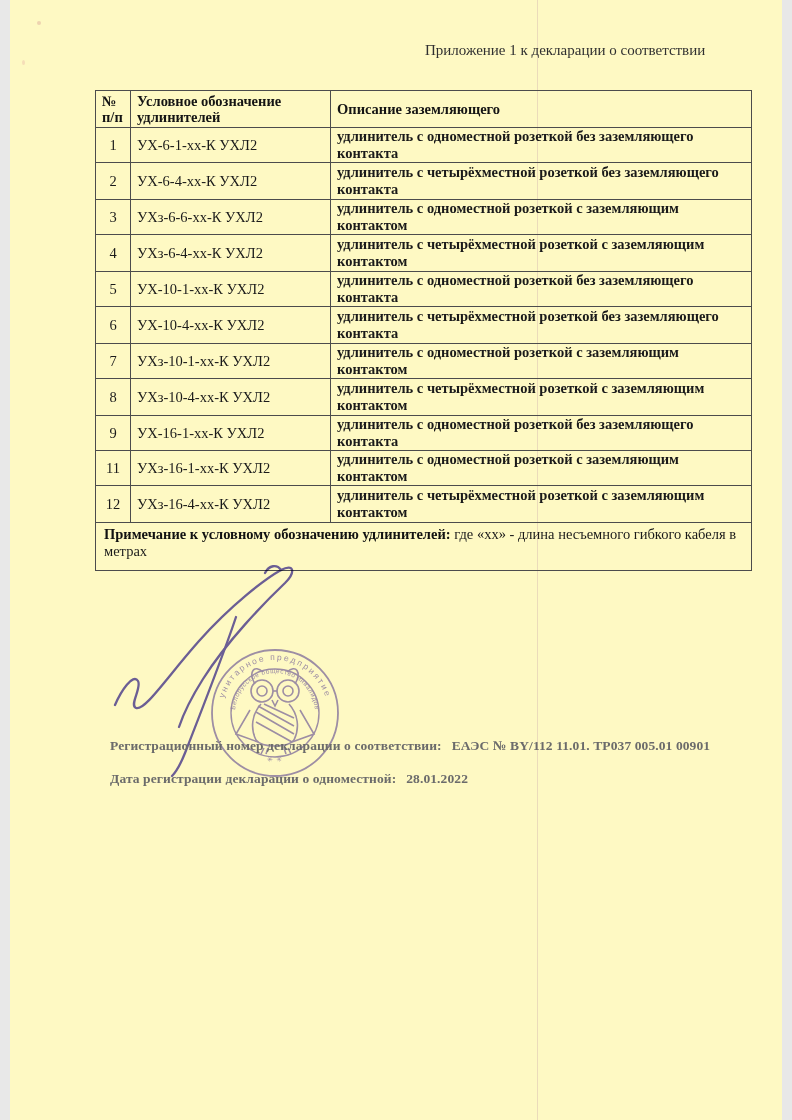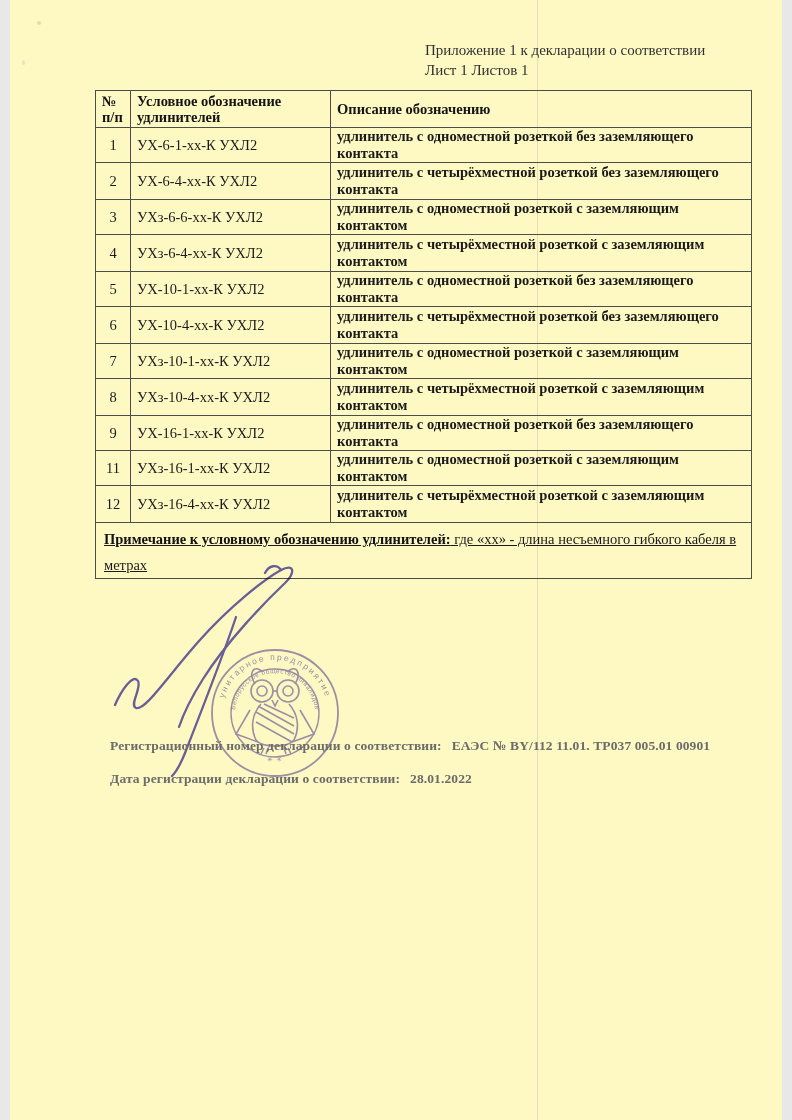--- a/index.html
+++ b/index.html
@@ -56,7 +56,6 @@
 
   <div class="doc-header">
     <div>Приложение 1 к декларации о соответствии</div>
-    <div>Лист 1 Листов 1</div>
   </div>
 
   <table class="main">

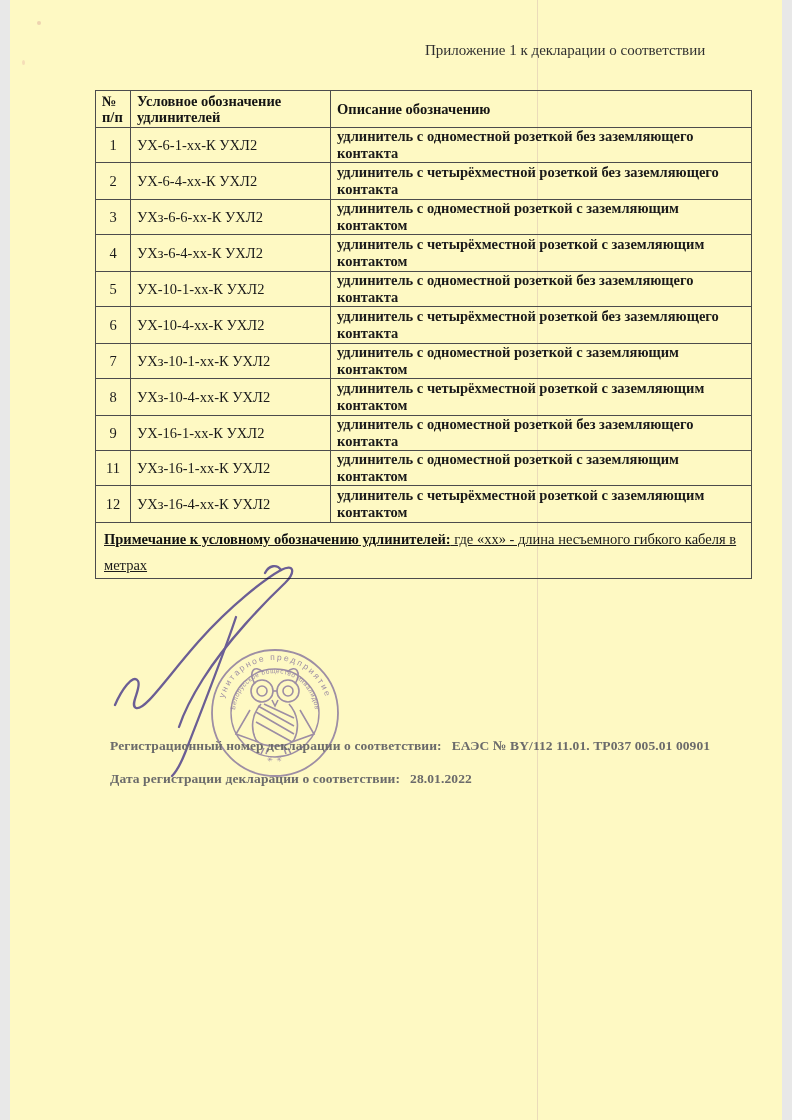--- a/index.html
+++ b/index.html
@@ -74,7 +74,7 @@
           <div>Условное обозначение</div>
           <div>удлинителей</div>
         </th>
-        <th>Описание обозначению</th>
+        <th>Описание заземляющего</th>
       </tr>
     </thead>
     <tbody>

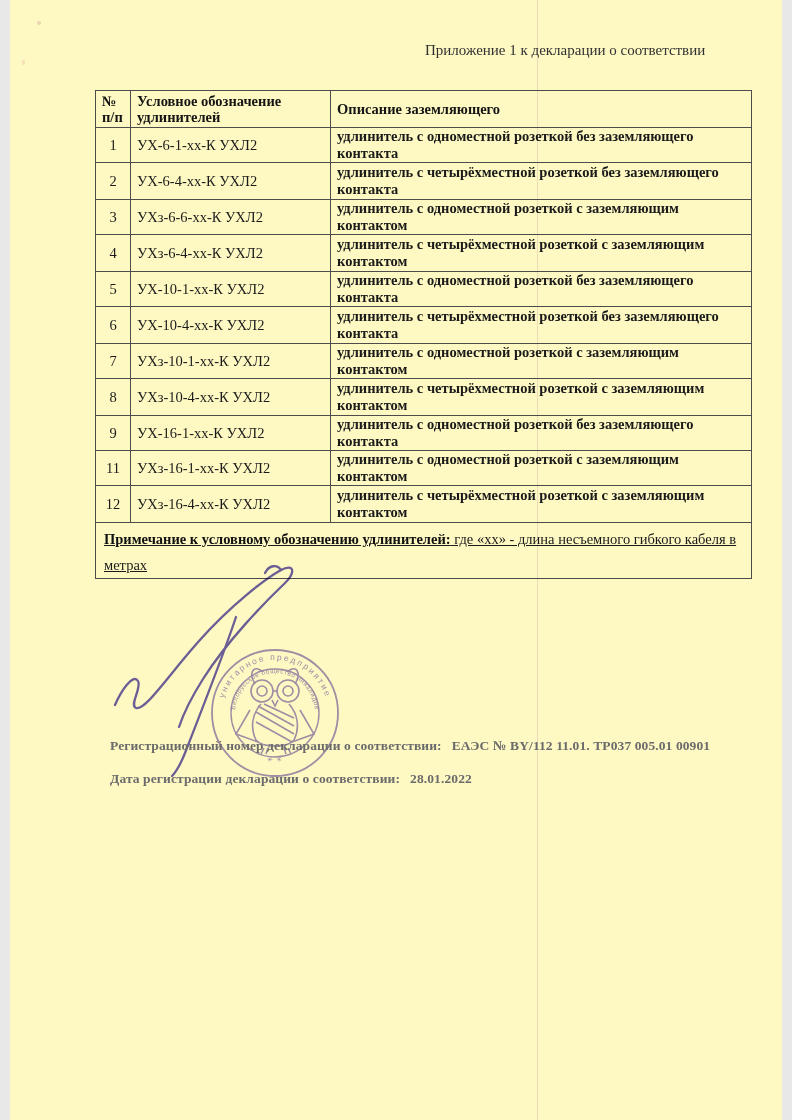--- a/index.html
+++ b/index.html
@@ -32,7 +32,7 @@
   td.c-desc .dline{line-height:17px;}
   tr.row-single td{height:19px;}
   tr.row-double td{height:36px;}
-  tr.note-row td{height:44px;vertical-align:top;padding:3px 8px 0 8px;line-height:26px;font-size:14.5px;text-decoration:underline;}
+  tr.note-row td{height:44px;vertical-align:top;padding:3px 8px 0 8px;line-height:17px;font-size:14.5px;}
   .note-bold{font-weight:bold;color:#111;}
 
   .sig-area{position:absolute;left:0;top:550px;width:792px;height:250px;}

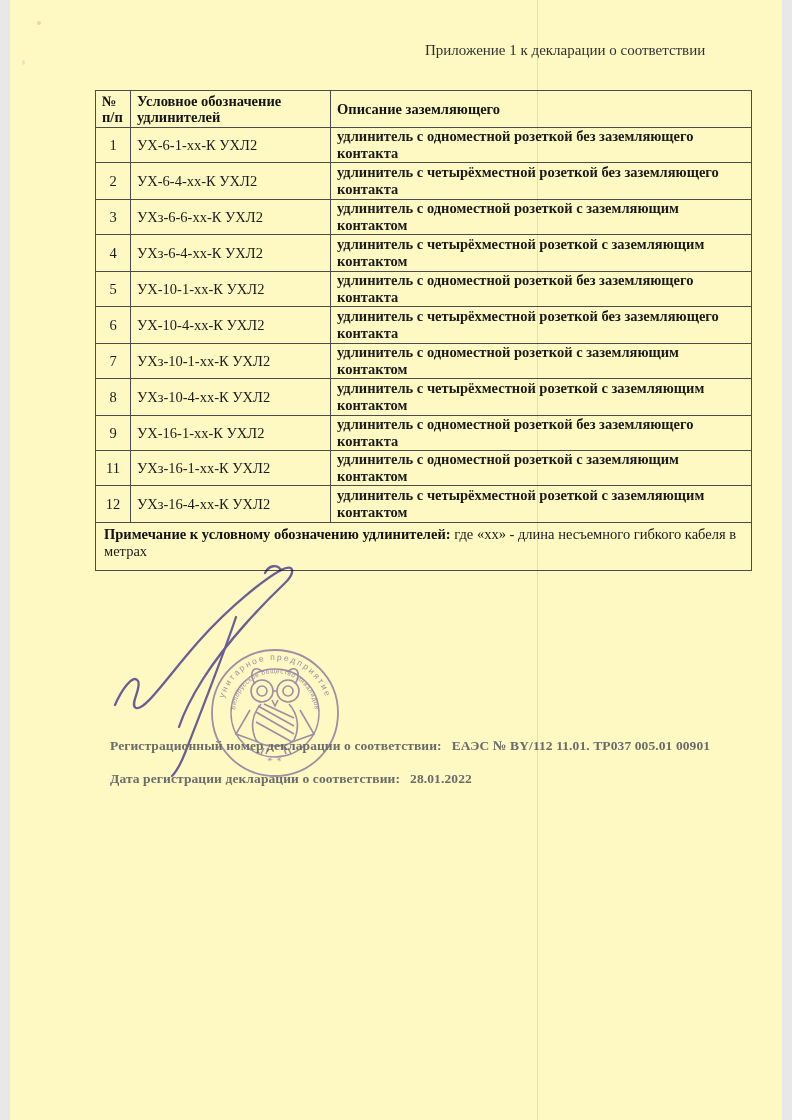--- a/index.html
+++ b/index.html
@@ -228,7 +228,7 @@
       <span>Регистрационный номер декларации о соответствии:</span><span class="reg-value">ЕАЭС № BY/112 11.01. ТР037 005.01 00901</span>
     </div>
     <div class="reg-line">
-      <span>Дата регистрации декларации о соответствии:</span><span class="reg-value">28.01.2022</span>
+      <span>Дата регистрации декларации о одноместной:</span><span class="reg-value">28.01.2022</span>
     </div>
   </div>
 

